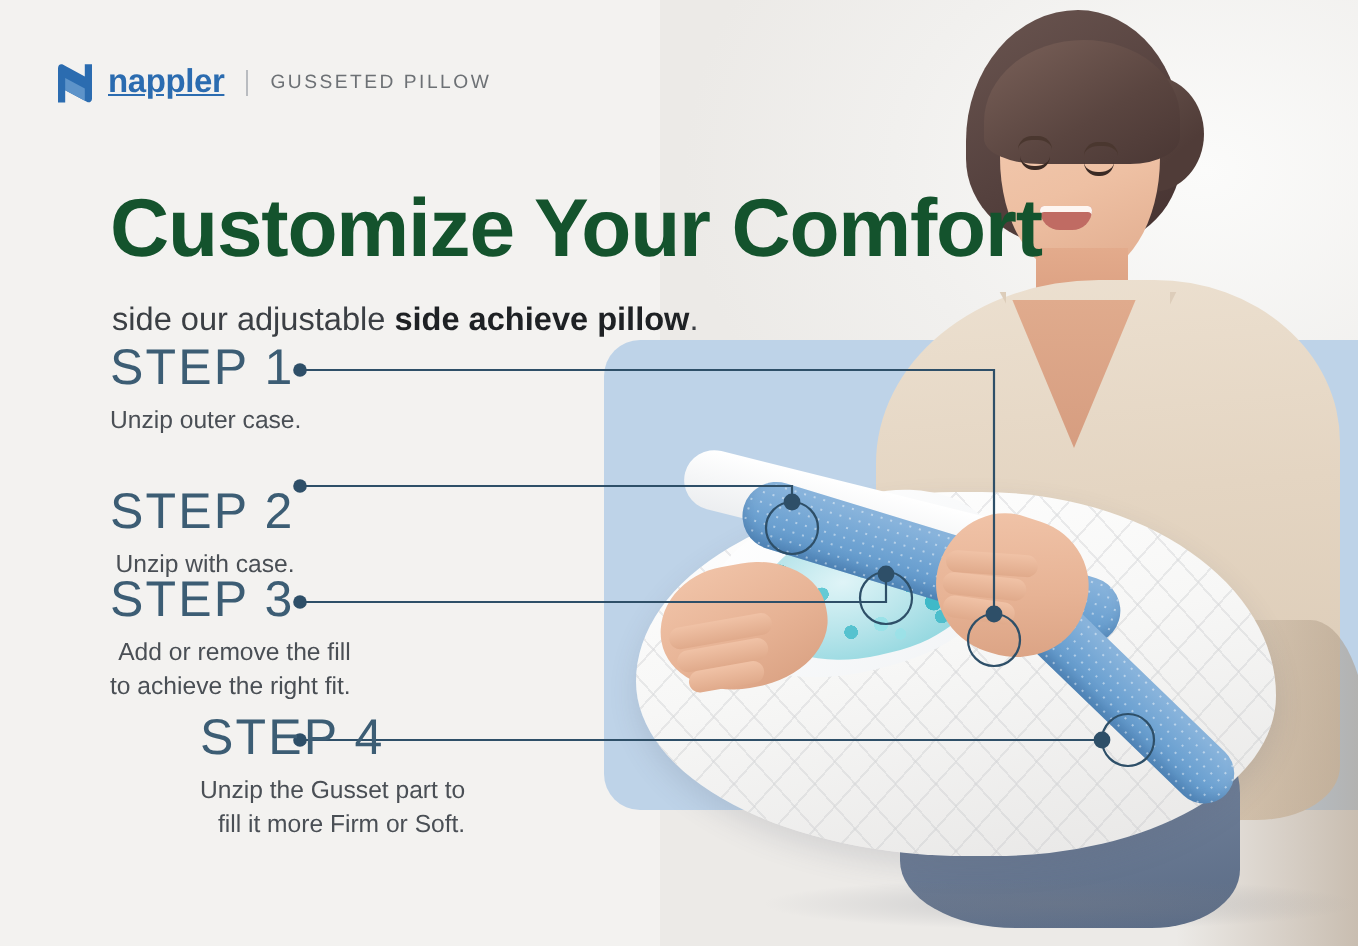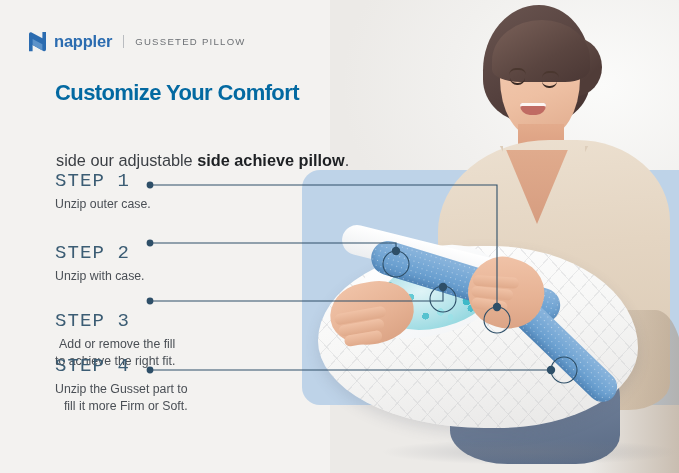--- a/index.html
+++ b/index.html
@@ -213,6 +213,7 @@
   .logo-word {
     font-size: 16.5px; font-weight: 700; letter-spacing: -.2px;
     color: #2b6cb0;
+    text-decoration: underline;
   }
   .logo-div {
     width: 1px; height: 13px; background: #b9bcc0; margin: 0 4px;

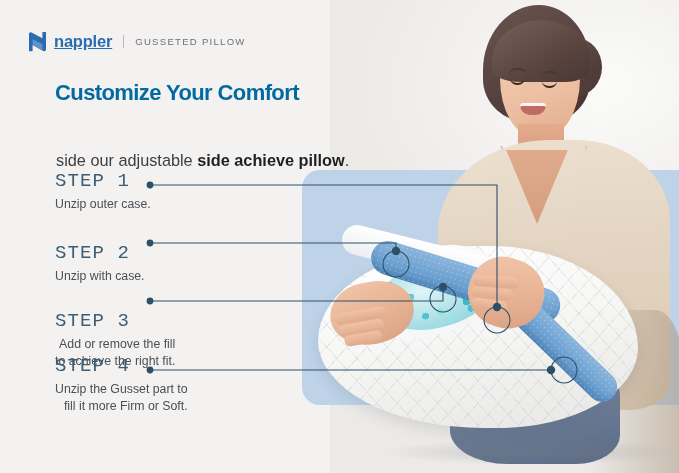--- a/index.html
+++ b/index.html
@@ -224,7 +224,7 @@
 
   .headline {
     position: absolute; left: 55px; top: 66px;
-    font-size: 22px; font-weight: 700; color: #0369a1;
+    font-size: 41px; font-weight: 700; color: #14532d;
     letter-spacing: -.6px; line-height: 1.05;
   }
   .subhead {

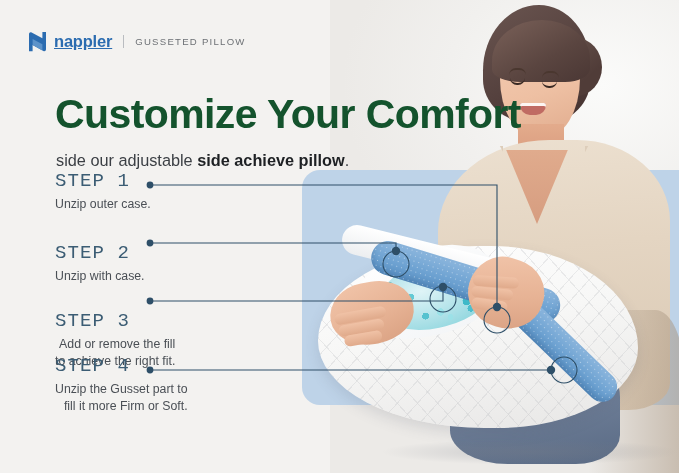--- a/index.html
+++ b/index.html
@@ -237,8 +237,8 @@
   
   .step { position: absolute; left: 55px; }
   .step-title {
-    font-size: 19px; letter-spacing: 1.1px; color: #3c5d74;
-    font-weight: 400; line-height: 1; font-family: Liberation Mono, monospace;
+    font-size: 25px; letter-spacing: 1.1px; color: #3c5d74;
+    font-weight: 400; line-height: 1;
   }
   .step-desc {
     margin-top: 5px;

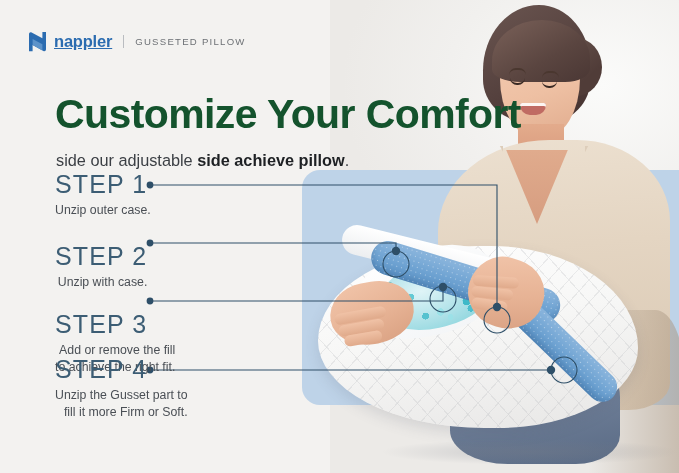--- a/index.html
+++ b/index.html
@@ -245,7 +245,7 @@
     font-size: 12.3px; color: #4a4f55; line-height: 1.38;
     font-weight: 400; white-space: pre-line; text-align: right;
   }
-  .s1 { top: 172px; } .s2 { top: 244px; } .s3 { top: 288px; margin-top: 24px; } .s4 { top: 357px; }
+  .s1 { top: 172px; } .s2 { top: 244px; } .s3 { top: 288px; } .s4 { top: 357px; }
 
   
   .connectors {

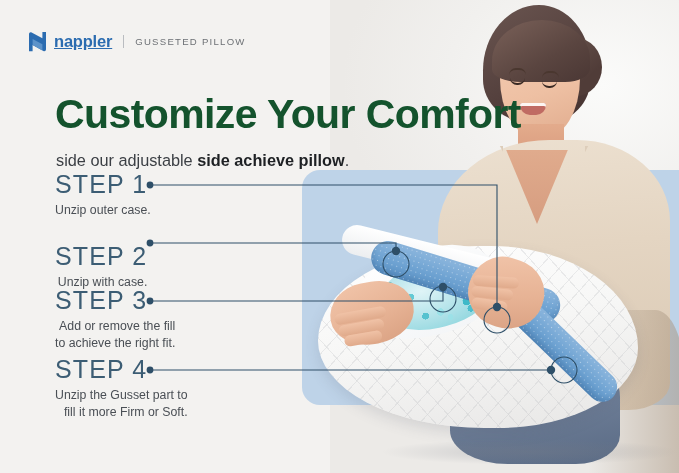--- a/index.html
+++ b/index.html
@@ -245,7 +245,7 @@
     font-size: 12.3px; color: #4a4f55; line-height: 1.38;
     font-weight: 400; white-space: pre-line; text-align: right;
   }
-  .s1 { top: 172px; } .s2 { top: 244px; } .s3 { top: 288px; } .s4 { top: 357px; }
+  .s1 { top: 172px; } .s2 { top: 244px; } .s3 { top: 288px; } .s4 { top: 357px; margin-left: 45px; }
 
   
   .connectors {

